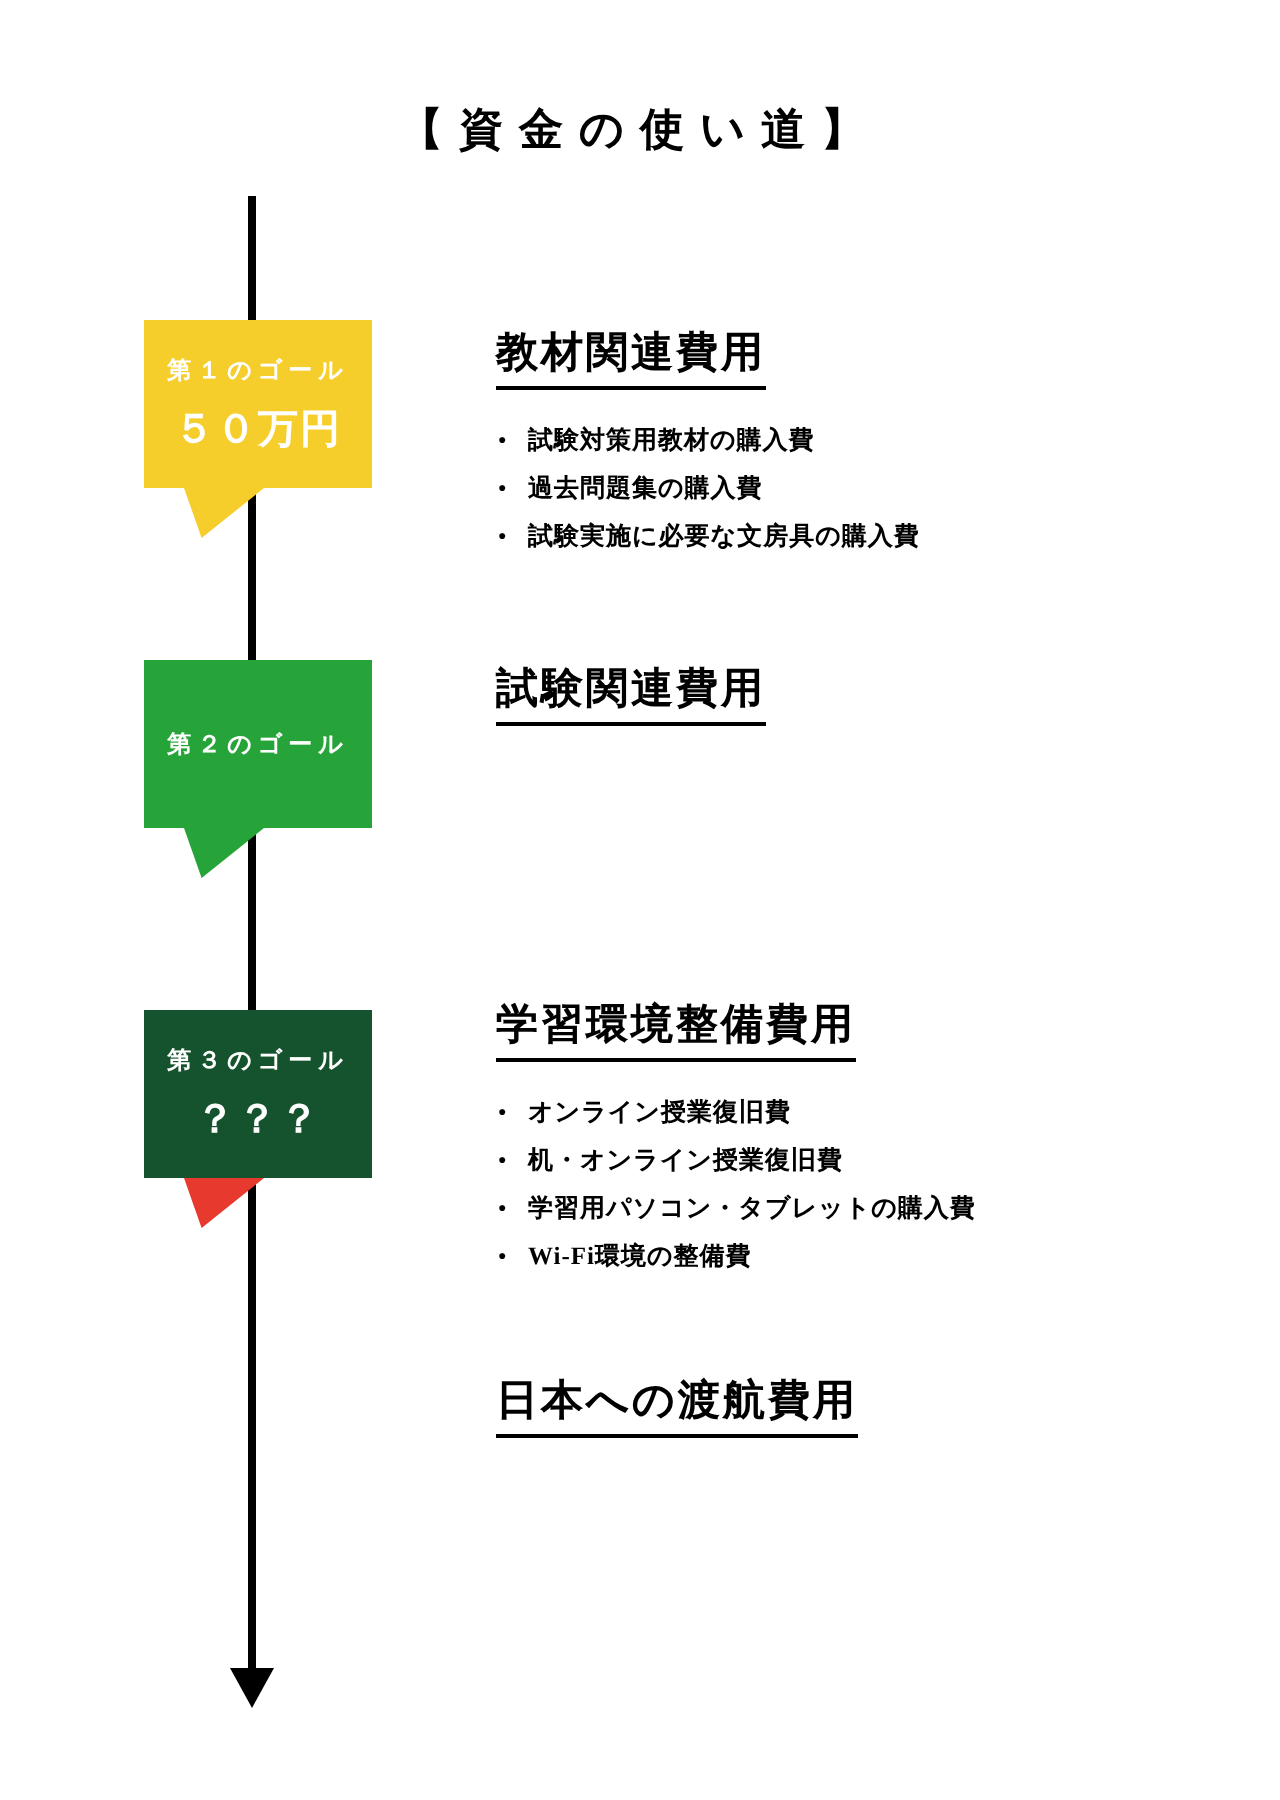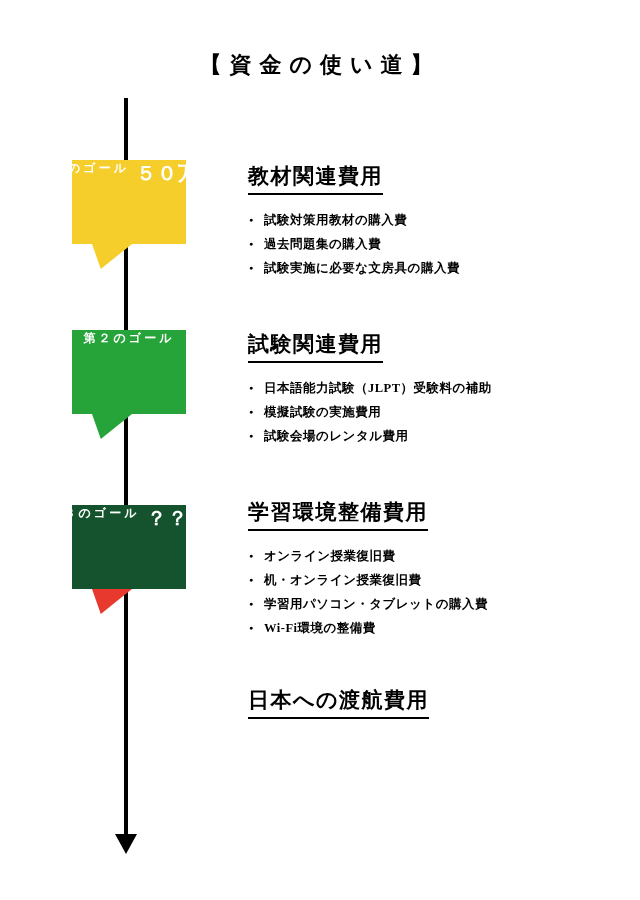--- a/index.html
+++ b/index.html
@@ -33,7 +33,7 @@
     position: absolute; left: 72px;
     width: 114px; height: 84px;
     color: #fff; font-weight: bold; text-align: center;
-    display: flex; flex-direction: row; justify-content: center;
+    display: flex; flex-direction: column; justify-content: center;
     gap: 7px; z-index: 2;
   }
   .goal .tail {

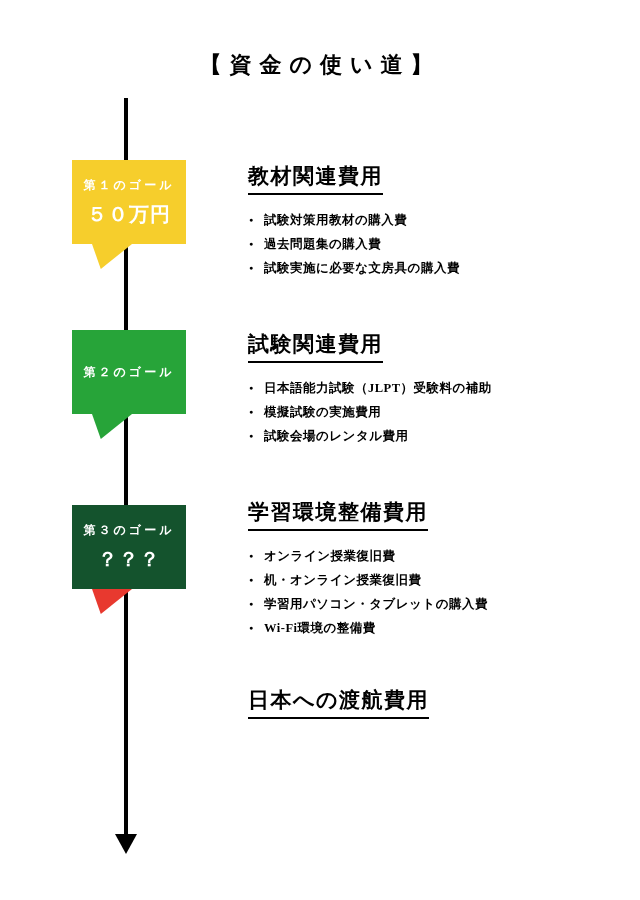--- a/index.html
+++ b/index.html
@@ -108,11 +108,6 @@
 
 <div class="sec sec-2">
   <div class="sec-heading">試験関連費用</div>
-  <ul>
-    <li>日本語能力試験（JLPT）受験料の補助</li>
-    <li>模擬試験の実施費用</li>
-    <li>試験会場のレンタル費用</li>
-  </ul>
 </div>
 
 <div class="sec sec-3">

